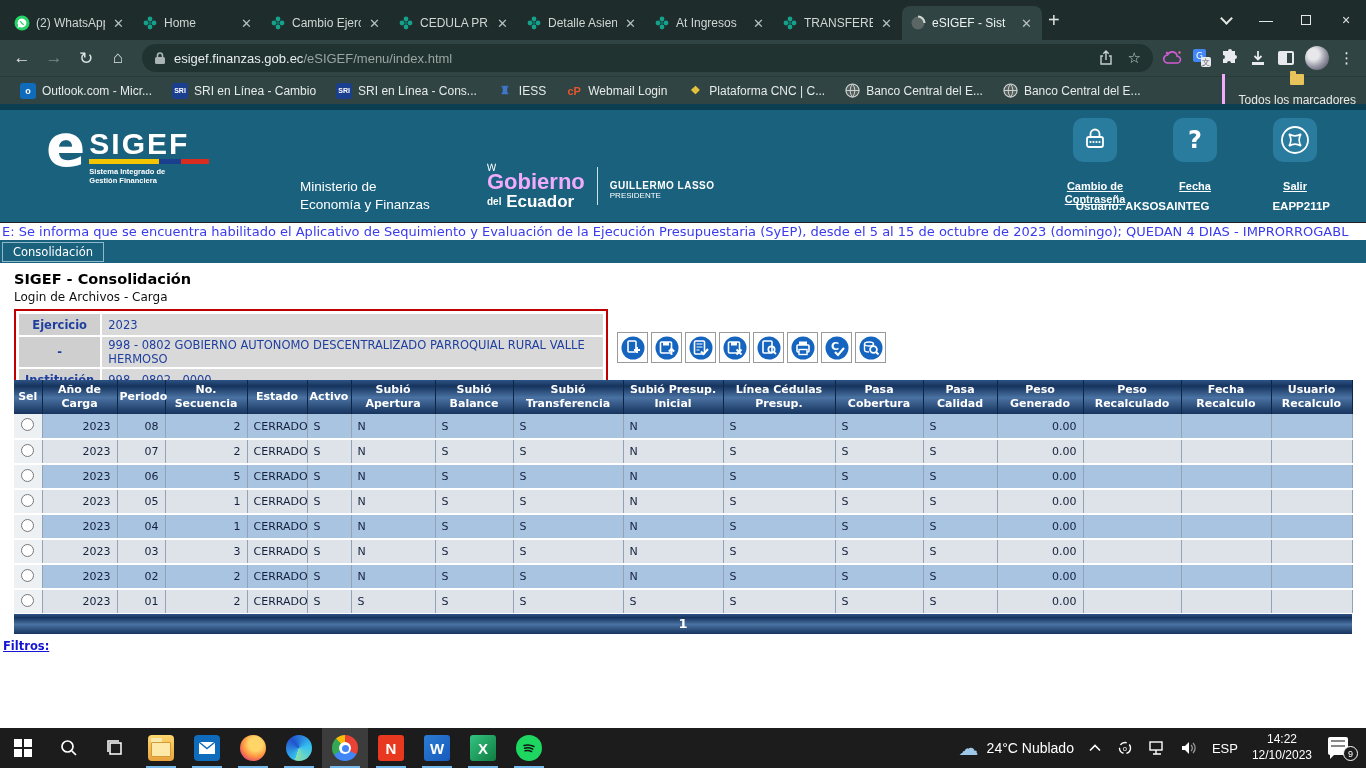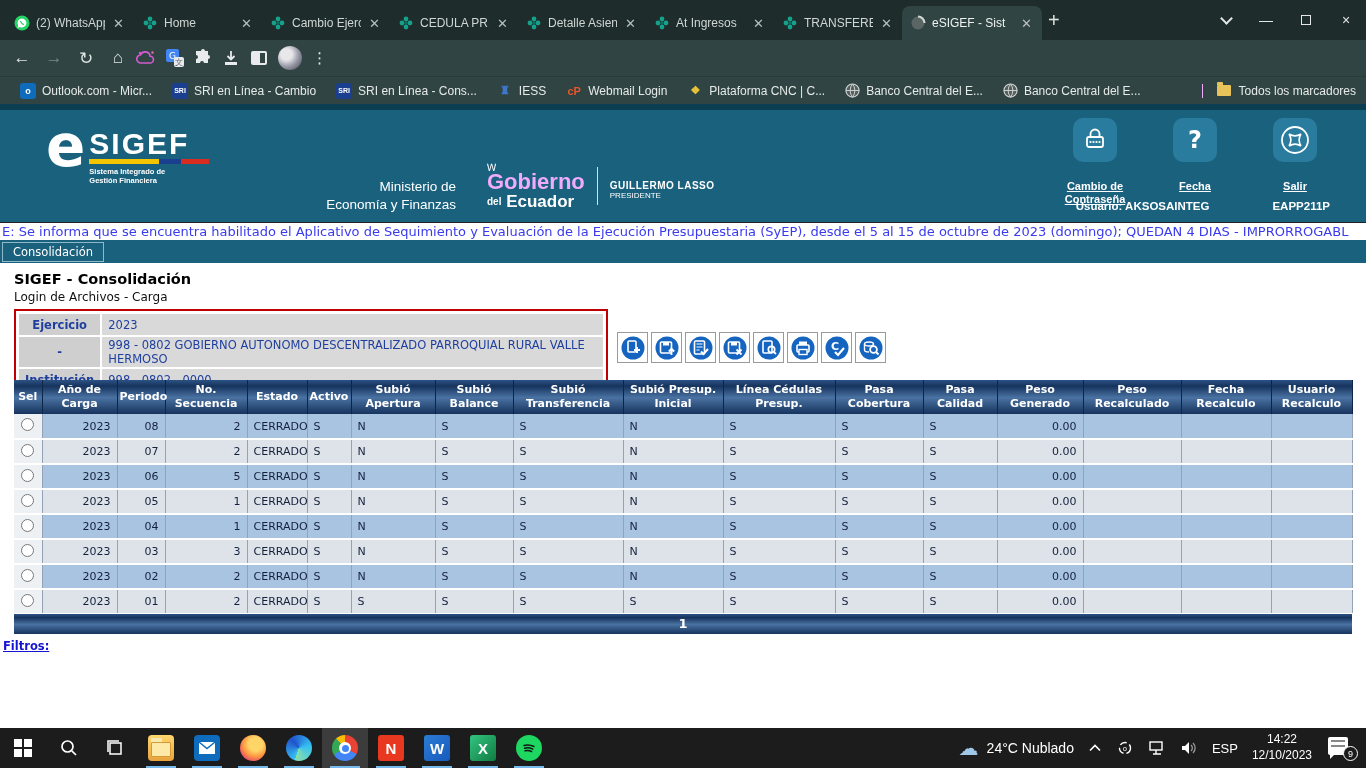--- a/index.html
+++ b/index.html
@@ -252,6 +252,19 @@
     <div class="navbtn dim">→</div>
     <div class="navbtn">↻</div>
     <div class="navbtn">⌂</div>
+    <div id="urlbar">
+      <svg width="12" height="14" viewBox="0 0 12 14">
+          <rect x="1" y="6" width="10" height="7" rx="1.5" fill="#aab4b2"></rect>
+          <path d="M3.5 6V4.5a2.5 2.5 0 0 1 5 0V6" stroke="#aab4b2" stroke-width="1.6" fill="none"></path>
+        </svg>
+      <span id="url-text"><span>esigef.finanzas.gob.ec</span><span class="path">/eSIGEF/menu/index.html</span></span>
+      <span style="margin-left:auto; display:flex; gap:14px; align-items:center;">
+        <svg width="16" height="16" viewBox="0 0 16 16">
+            <path d="M5 6H3v8h10V6h-2M8 1v9M5.3 3.8 8 1l2.7 2.8" stroke="#c8d0ce" stroke-width="1.4" fill="none"></path>
+          </svg>
+        <span style="color:#c8d0ce; font-size:15px;">☆</span>
+      </span>
+    </div>
     <div id="ext-area">
       <svg width="20" height="16" viewBox="0 0 20 16">
           <path d="M5 13a4 4 0 0 1-.5-8 5 5 0 0 1 9.6 1.2A3.4 3.4 0 0 1 14 13z" fill="none" stroke="#d45bd4" stroke-width="1.6"></path>

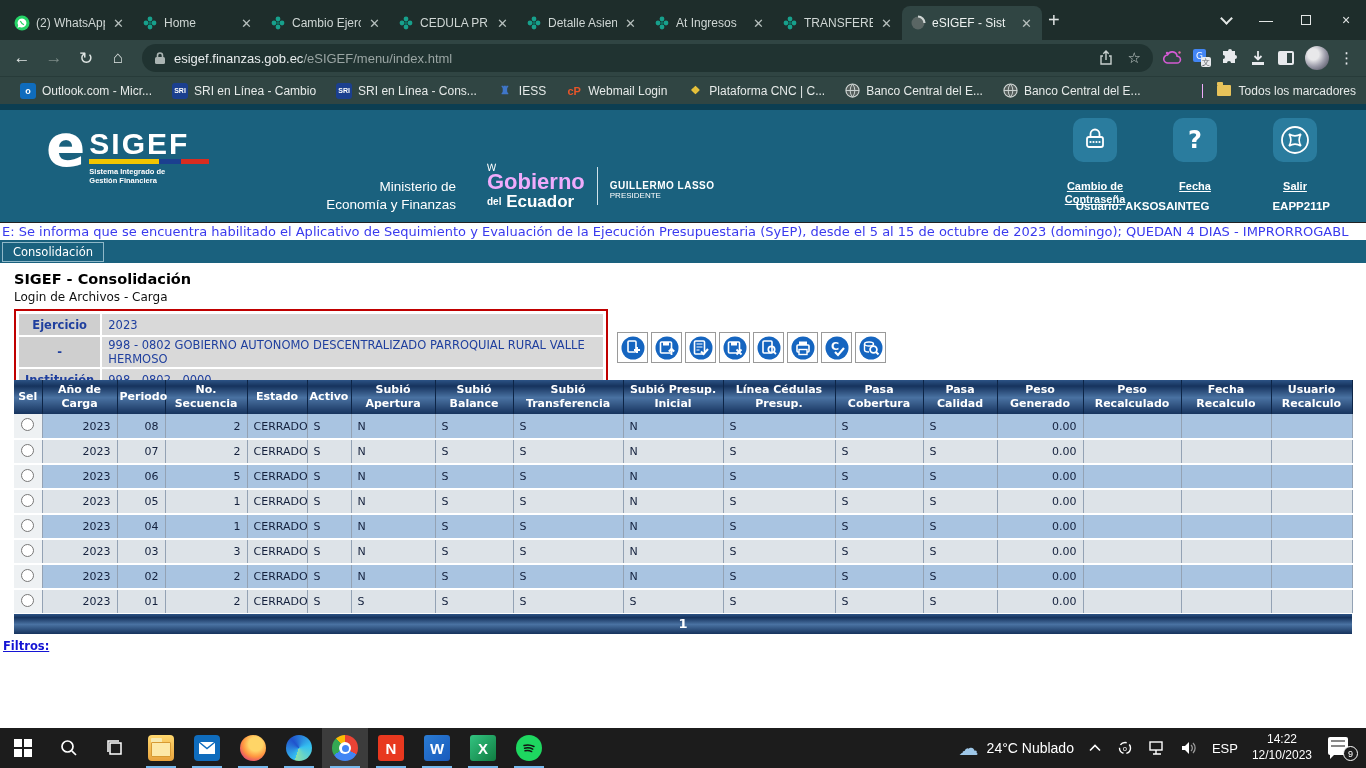--- a/index.html
+++ b/index.html
@@ -36,7 +36,7 @@
   #bookmarks { position:absolute; left:0; top:76px; width:1366px; height:28px; background:#304543; border-top:1px solid #273b39; display:flex; align-items:center; padding:0 10px; }
   .bm { display:flex; align-items:center; gap:6px; color:#e6eae9; font-size:12px; padding:0 10px; white-space:nowrap; }
   .bm .bmi { width:16px; height:16px; display:flex; align-items:center; justify-content:center; border-radius:3px; font-size:9px; font-weight:bold; color:#fff; }
-  #bm-right { margin-left:auto; display:flex; align-items:center; gap:8px; color:#e6eae9; font-size:12px; border-left:1px solid #f0abfc; padding-left:14px; }
+  #bm-right { margin-left:auto; display:flex; align-items:center; gap:8px; color:#e6eae9; font-size:12px; border-left:3px solid #f0abfc; padding-left:14px;flex-direction:column; }
   .folder-ic { width:14px; height:11px; background:#e8c35a; border-radius:1px; position:relative; }
   .folder-ic::before { content:""; position:absolute; left:0; top:-3px; width:6px; height:3px; background:#e8c35a; border-radius:1px 1px 0 0; }
 

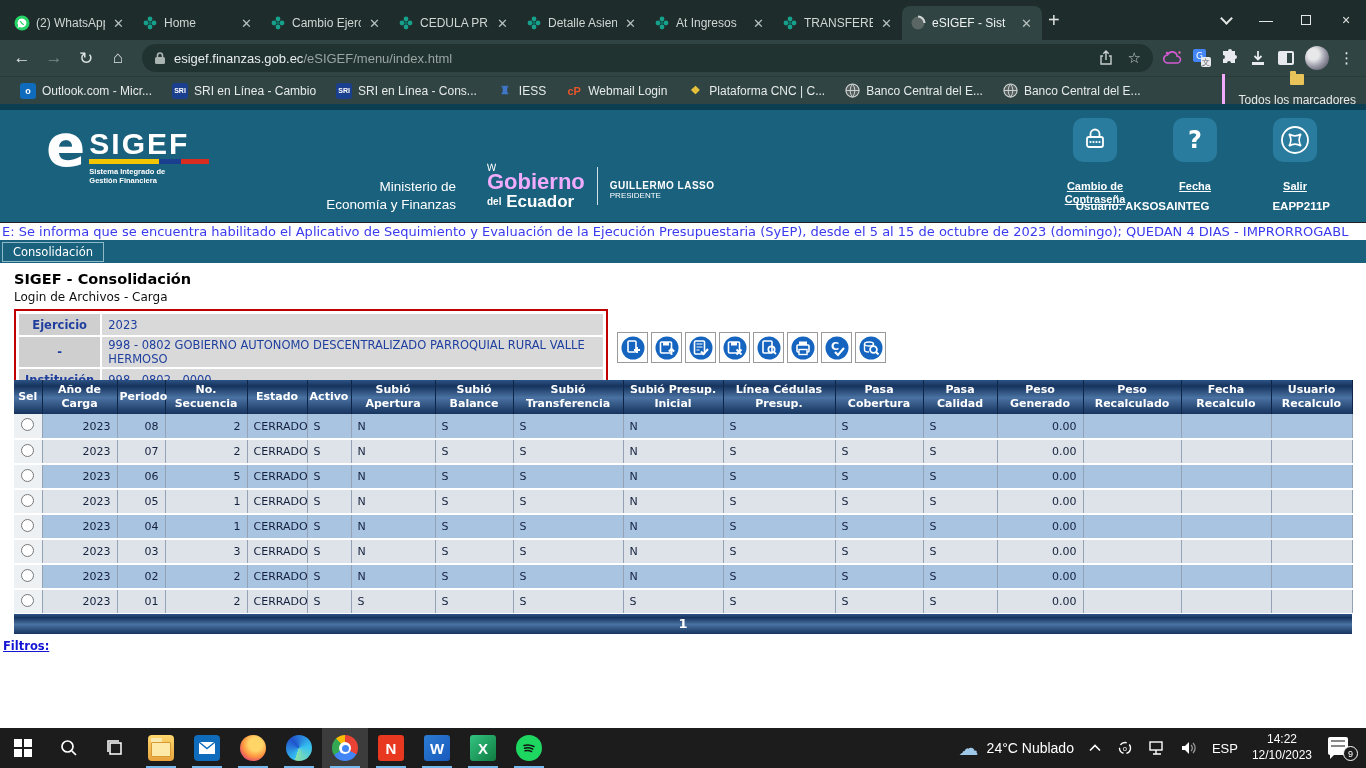--- a/index.html
+++ b/index.html
@@ -50,7 +50,7 @@
   #logo .bar { display:flex; height:5px; width:120px; margin-top:2px; }
   #logo .bar i { display:block; height:5px; }
   #logo .sub { color:#fff; font-size:7.5px; margin-top:3px; line-height:1.25; font-weight:bold; }
-  #ministry { position:absolute; left:300px; top:74px; width:156px; text-align:right; color:#fff; font-size:13.5px; line-height:1.35; }
+  #ministry { position:absolute; left:300px; top:74px; width:156px; text-align:left; color:#fff; font-size:13.5px; line-height:1.35; }
   #gov { position:absolute; left:487px; top:58px; display:flex; align-items:center; }
   #gov .crown { color:#fff; font-size:10px; letter-spacing:-1px; margin-bottom:-2px; }
   #gov .g1 { font-size:22px; font-weight:bold; color:#f0abfc; line-height:0.95; }

